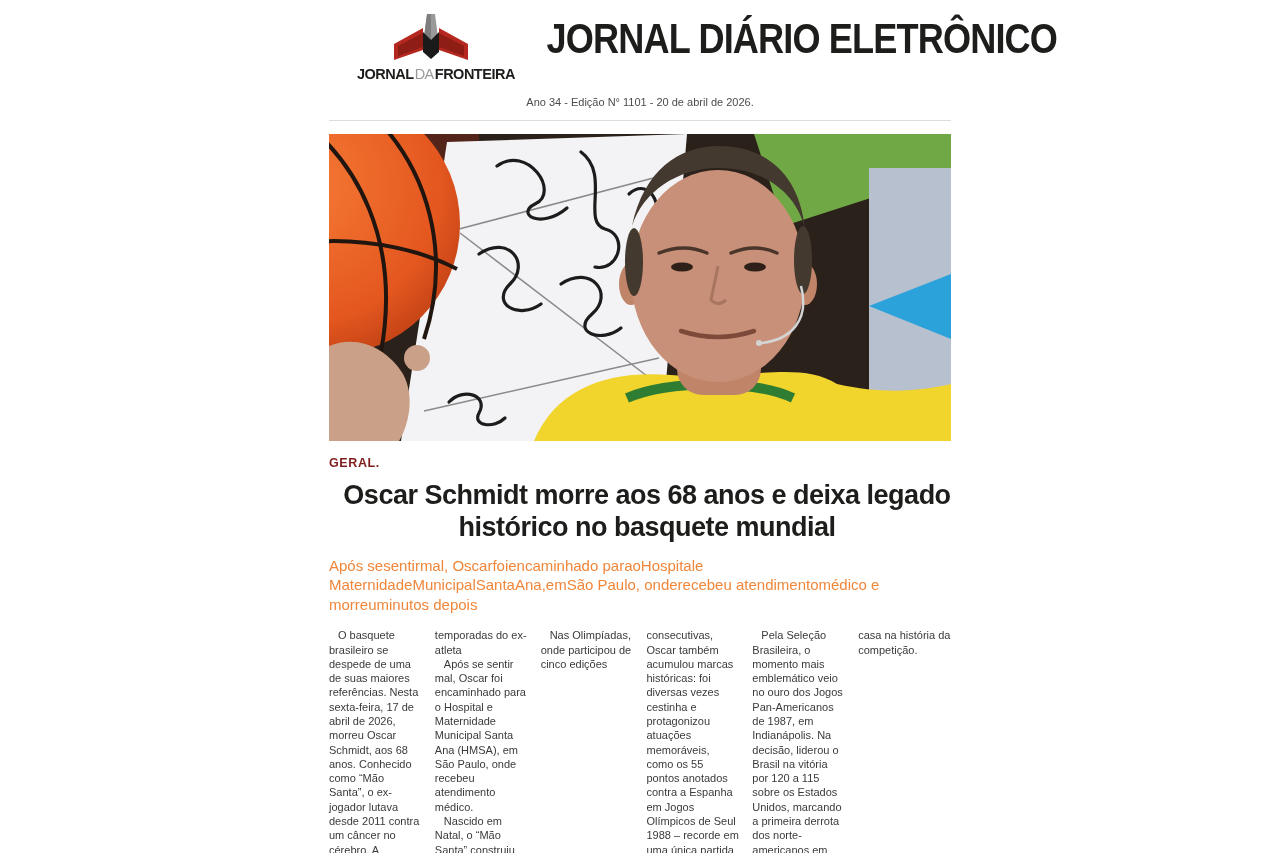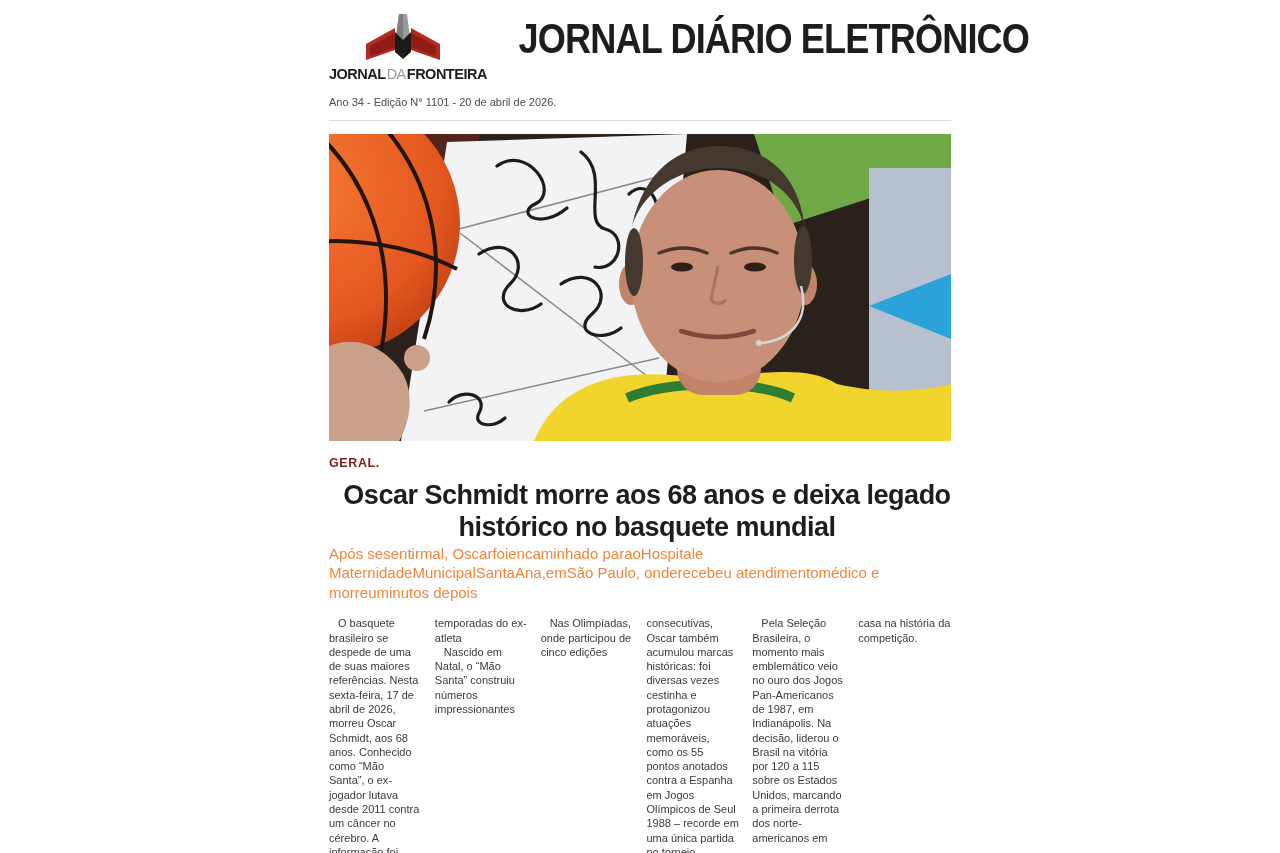--- a/index.html
+++ b/index.html
@@ -9,7 +9,7 @@
 
   
   .masthead { display:flex; align-items:flex-start; }
-  .m-logo { width:148px; text-align:right; padding-top:4px; }
+  .m-logo { width:148px; text-align:right; padding-top:4px;margin-left:28px; }
   .m-logo svg { display:block; margin:0 auto; }
   .m-word { font-size:14.5px; font-weight:bold; letter-spacing:-0.5px; white-space:nowrap; margin-top:2px; }
   .m-word .da { color:#9b9b9b; font-weight:normal; padding:0 1px; }

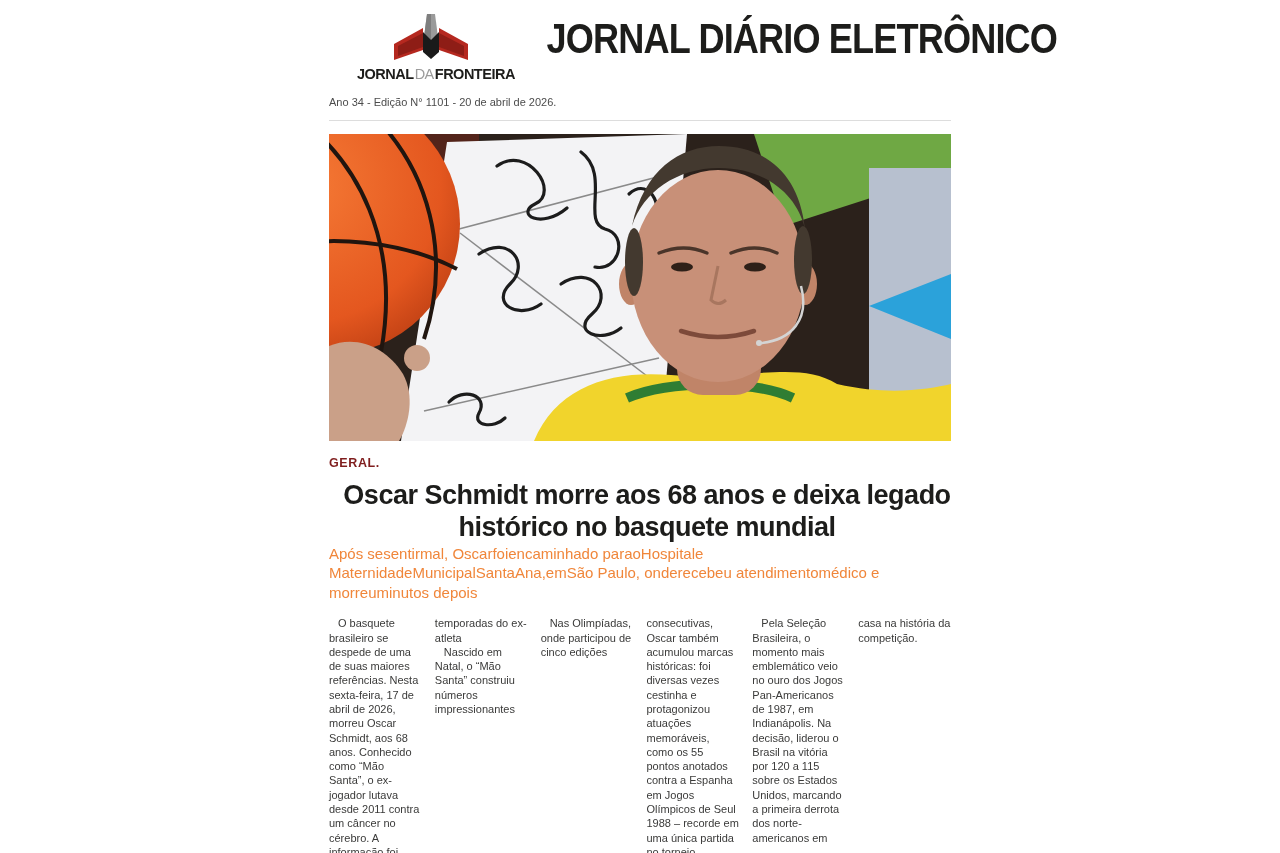--- a/index.html
+++ b/index.html
@@ -16,7 +16,7 @@
   .m-titleblock { flex:1; text-align:center; padding-top:10px; }
   .m-title { font-size:42px; font-weight:800; letter-spacing:-1px; white-space:nowrap; transform:scaleX(.86); transform-origin:50% 50%; line-height:1; }
   .m-subtitle { font-family:"Liberation Serif", serif; font-weight:bold; font-size:13.5px; margin-top:8px; }
-  .m-edition { text-align:left; color:#4c4c4c; font-size:11px; margin-top:14px; }
+  .m-edition { text-align:center; color:#4c4c4c; font-size:11px; margin-top:14px; }
   .m-rule { border:none; border-top:1px solid #ddd; margin:12px 0 0 0; }
 
   

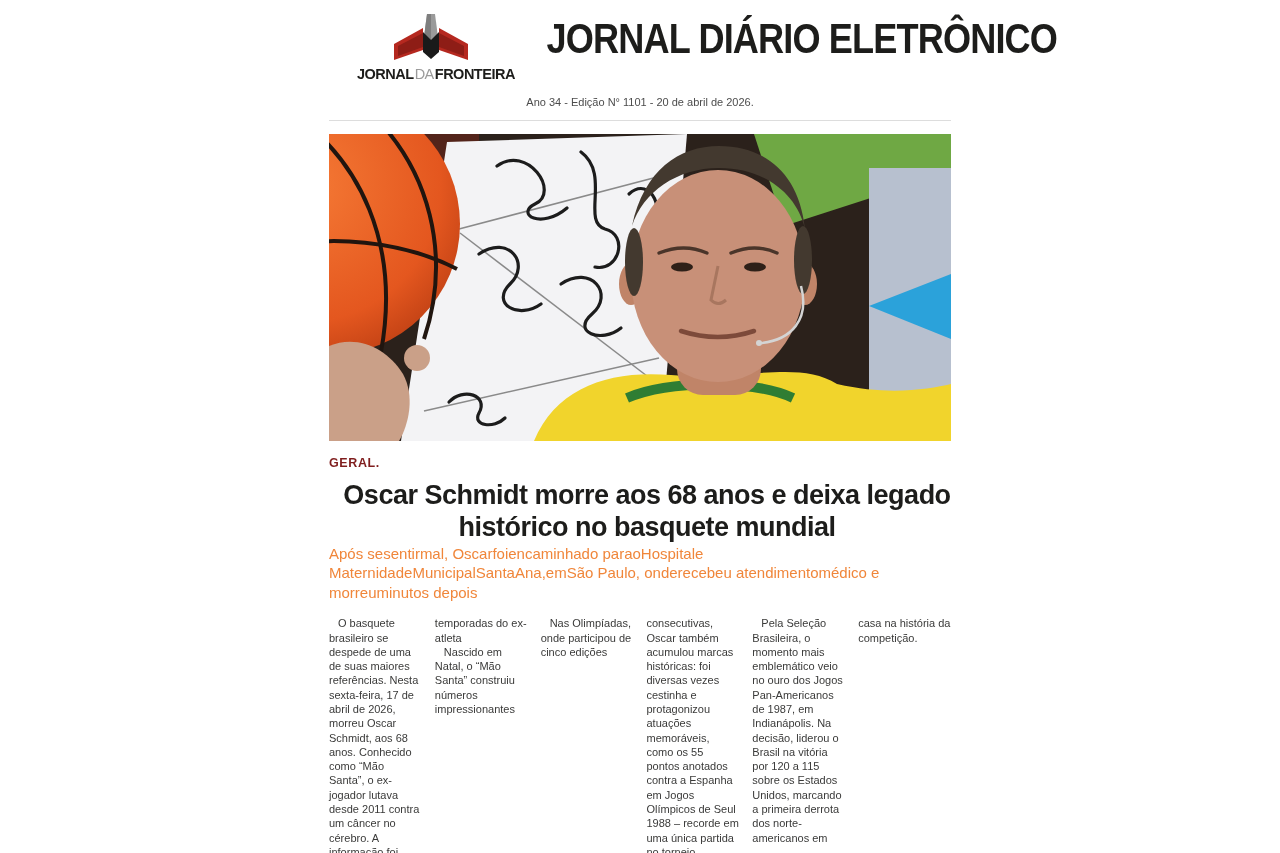--- a/index.html
+++ b/index.html
@@ -25,7 +25,7 @@
   
   .section-label { color:#7f1d1d; font-weight:bold; font-size:12.5px; letter-spacing:.6px; margin-top:15px; }
   .headline { font-size:27px; font-weight:800; text-align:center; line-height:1.18; letter-spacing:-.5px; margin-top:10px; color:#1d1d1b; }
-  .subheadline { color:#f0863a; font-size:15px; line-height:1.3; }
+  .subheadline { color:#f0863a; font-size:15px; line-height:1.3; margin-top:12px; }
   .cols { display:flex; gap:13px; margin-top:14px; }
   .col { flex:1; font-size:11px; line-height:1.3; color:#3a3a39; }
   .col p { margin:0; }

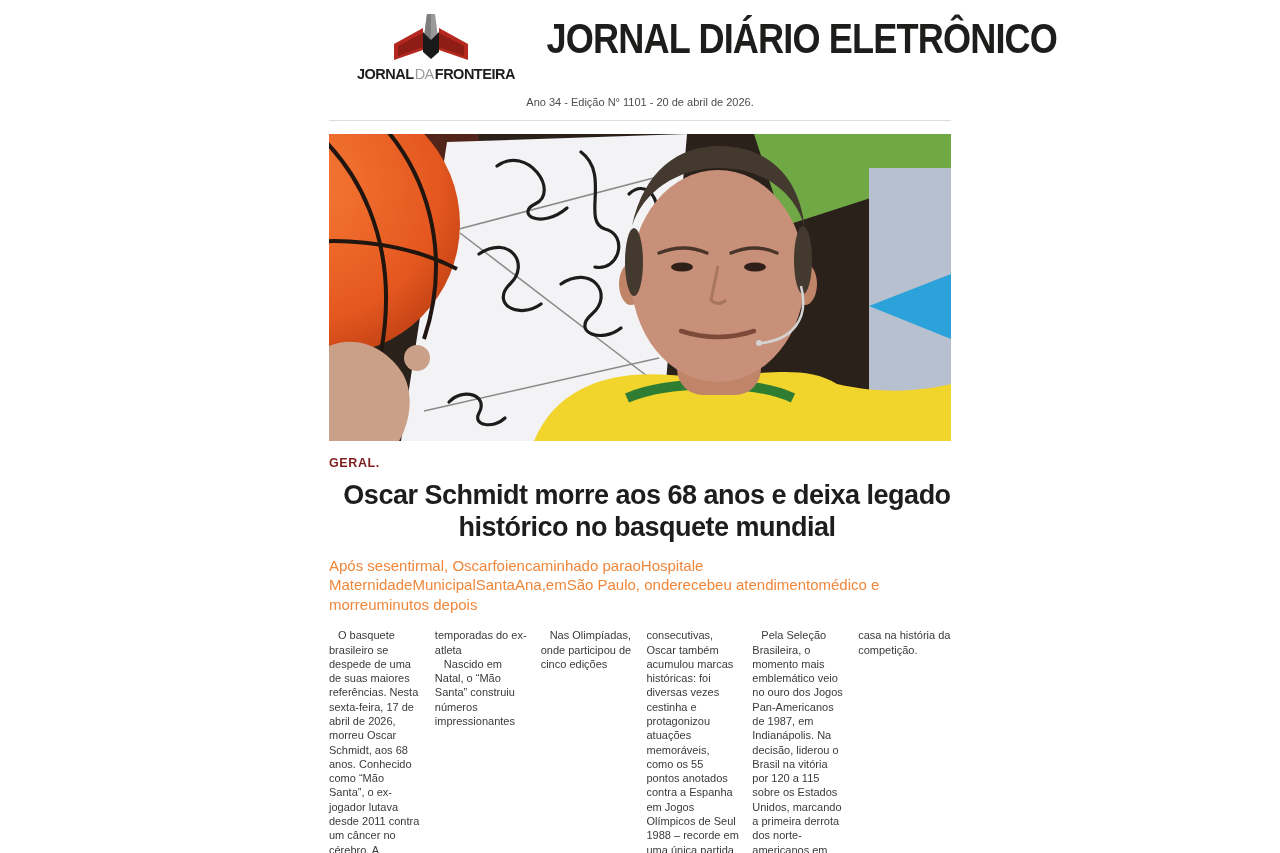--- a/index.html
+++ b/index.html
@@ -132,6 +132,7 @@
     </div>
     <div class="col">
       <p>temporadas do ex-atleta</p>
+      <p class="ind">Após se sentir mal, Oscar foi encaminhado para o Hospital e Maternidade Municipal Santa Ana (HMSA), em São Paulo, onde recebeu atendimento médico.</p>
       <p class="ind">Nascido em Natal, o “Mão Santa” construiu números impressionantes</p>
     </div>
     <div class="col">

